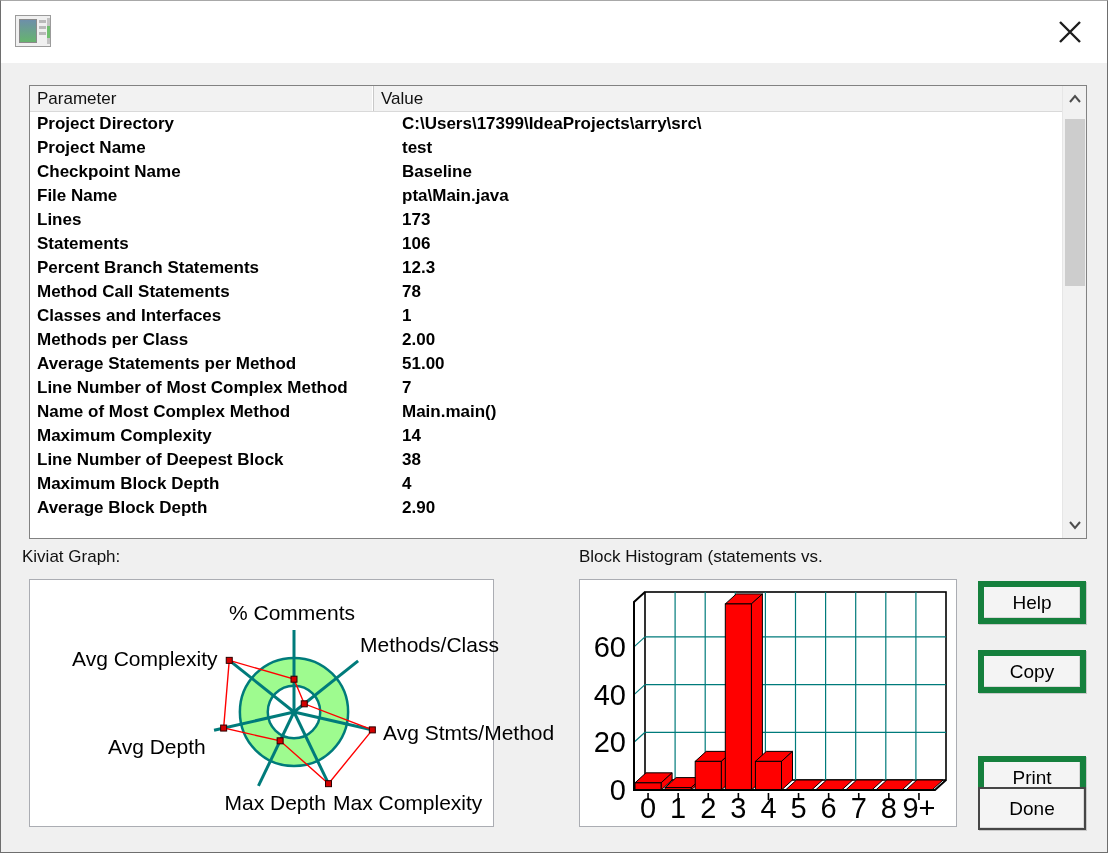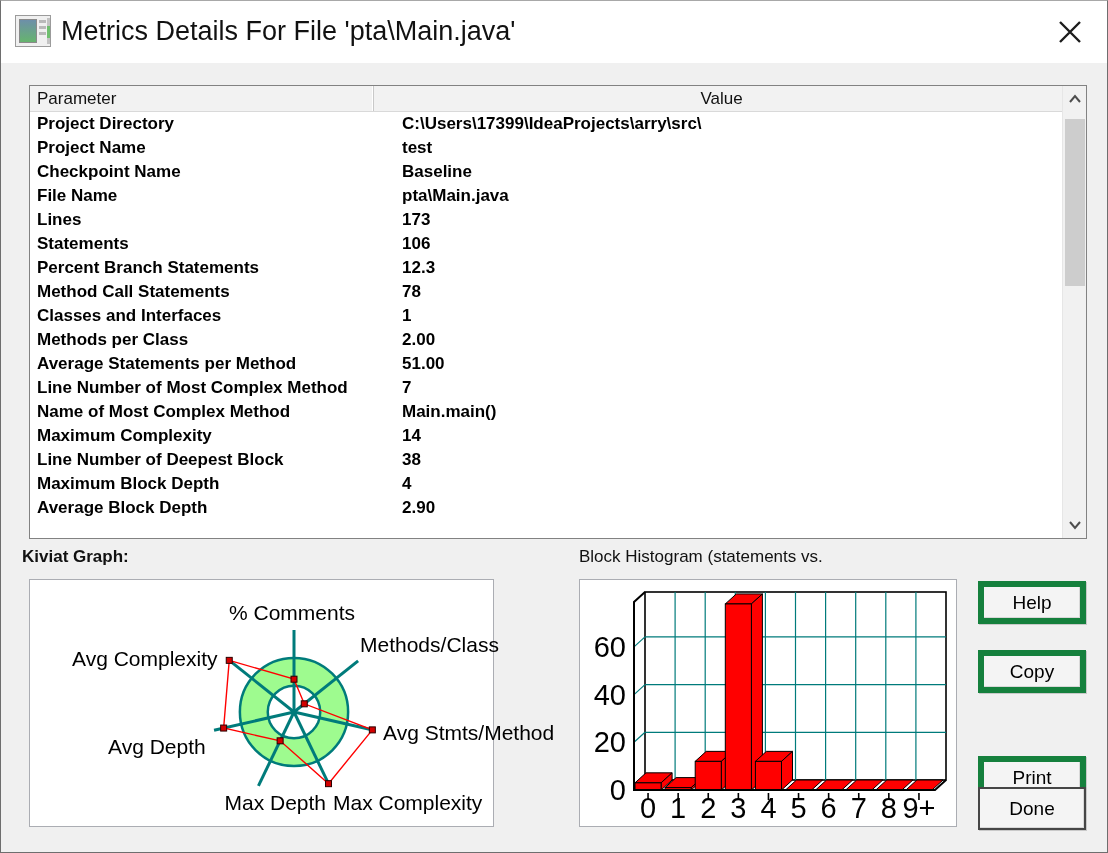--- a/index.html
+++ b/index.html
@@ -71,7 +71,6 @@
           <i></i>
         </span>
     </div>
-    <div class="title-text">Metrics Details For File 'pta\Main.java'</div>
     <button class="close-btn">
       <svg width="30" height="30" viewBox="0 0 30 30">
         <path d="M5 5 L25 25 M25 5 L5 25" stroke="#1c1c1c" stroke-width="2.4" fill="none"></path>

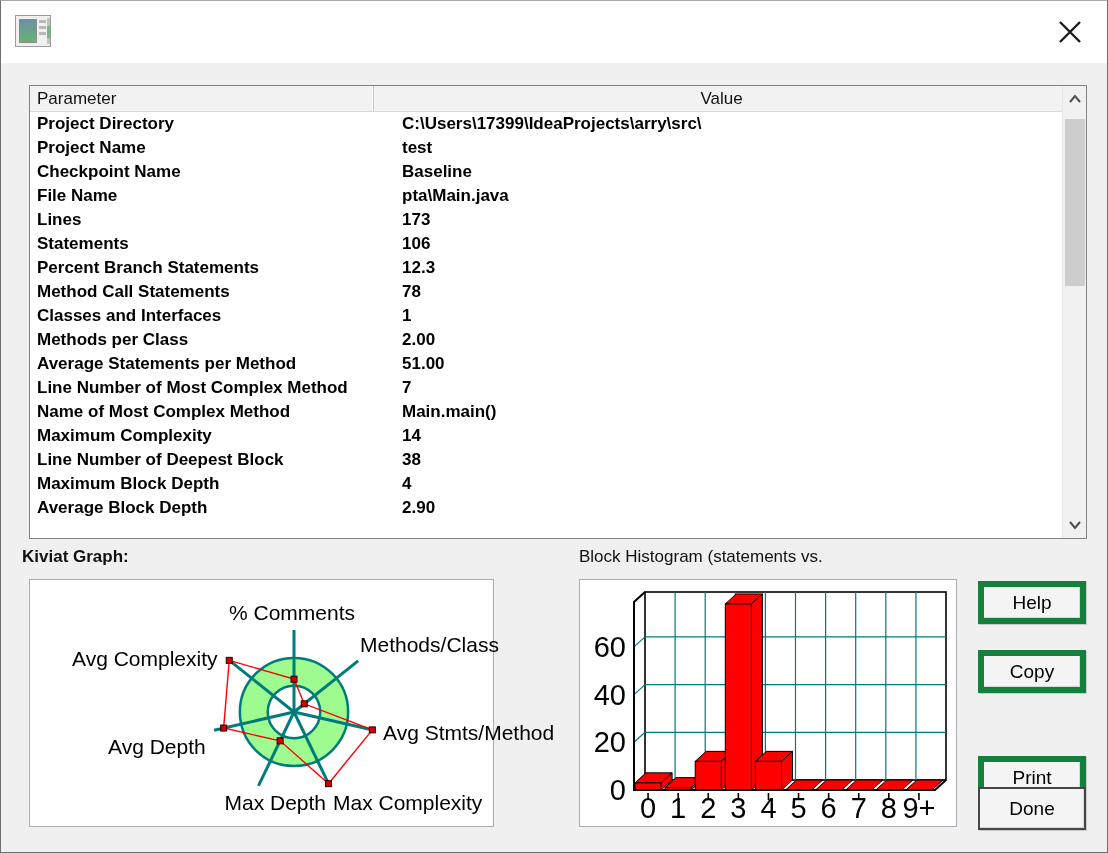--- a/index.html
+++ b/index.html
@@ -27,7 +27,7 @@
               border-bottom:1px solid #d9d9d9; display:flex; font-size:17px; color:#111; }
   .t-header .hcell { line-height:25px; padding-left:7px; }
   .t-header .hcell.param { width:344px; border-right:1px solid #c9c9c9; box-shadow:inset -1px 0 0 #ffffff; }
-  .t-header .hcell.value { flex:1;text-align:center; }
+  .t-header .hcell.value { flex:1; }
   .t-body { position:absolute; left:0; top:26px; right:24px; bottom:0; overflow:hidden; }
   .t-row { position:relative; height:24px; font-size:17px; color:#000; white-space:nowrap;font-weight:bold; }
   .t-row .c-param { position:absolute; left:7px; top:0; line-height:24px; }

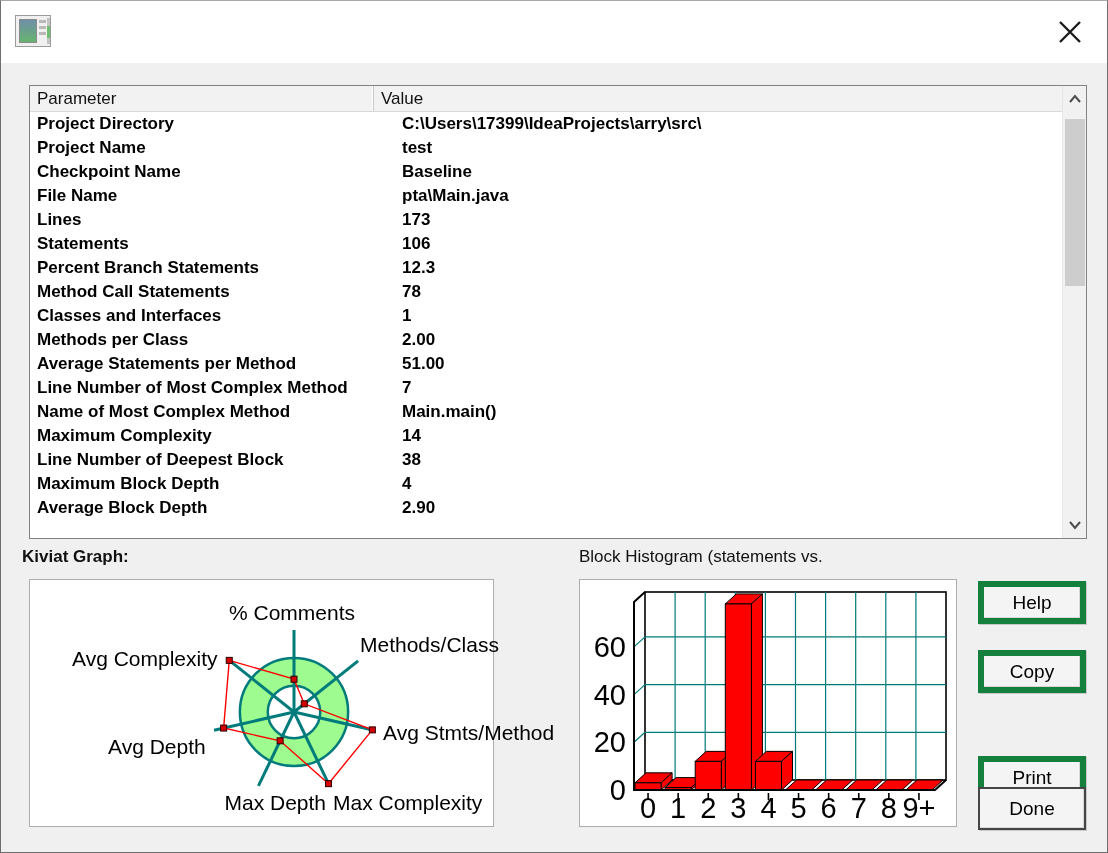--- a/index.html
+++ b/index.html
@@ -41,7 +41,7 @@
   .scroll-thumb { position:absolute; left:2px; top:33px; width:20px; height:167px; background:#cdcdcd; cursor:pointer; }
   
   .section-label { position:absolute; font-size:17px; color:#111; white-space:nowrap; }
-  #kiviat-label { left:21px; top:546px;font-weight:bold; }
+  #kiviat-label { left:21px; top:546px; }
   #hist-label { left:578px; top:546px; max-width:378px; overflow:hidden; }
   .panel { position:absolute; top:578px; height:248px; background:#ffffff; border:1px solid #abadb3; }
   #kiviat-panel { left:28px; width:465px; }

